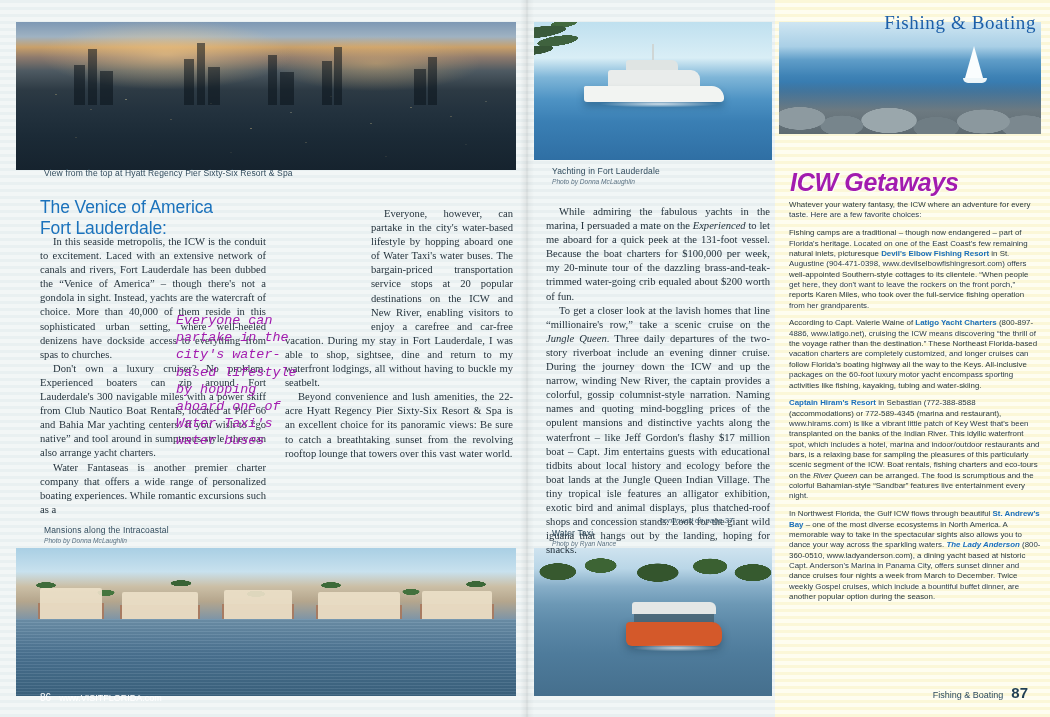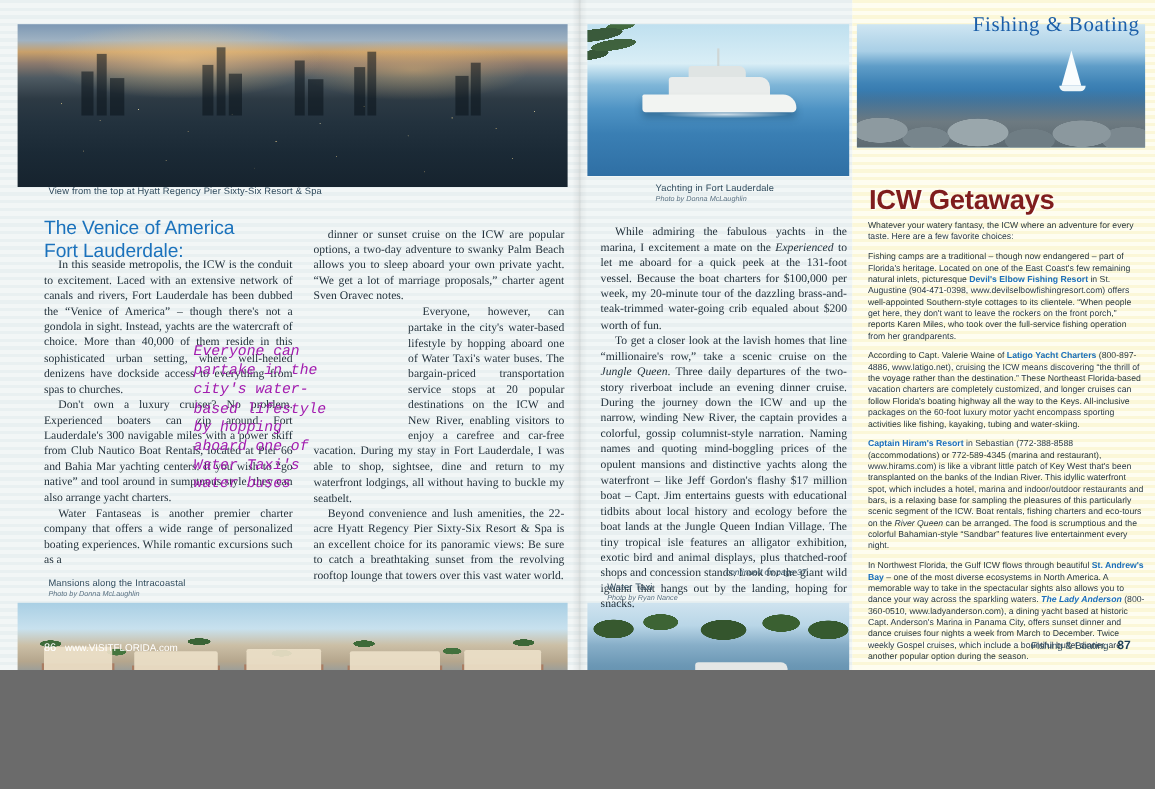--- a/index.html
+++ b/index.html
@@ -15,7 +15,7 @@
   #page {
     position: relative;
     width: 1050px;
-    height: 609px;
+    height: 717px;
     overflow: hidden;
     background: #ffffff;
   }

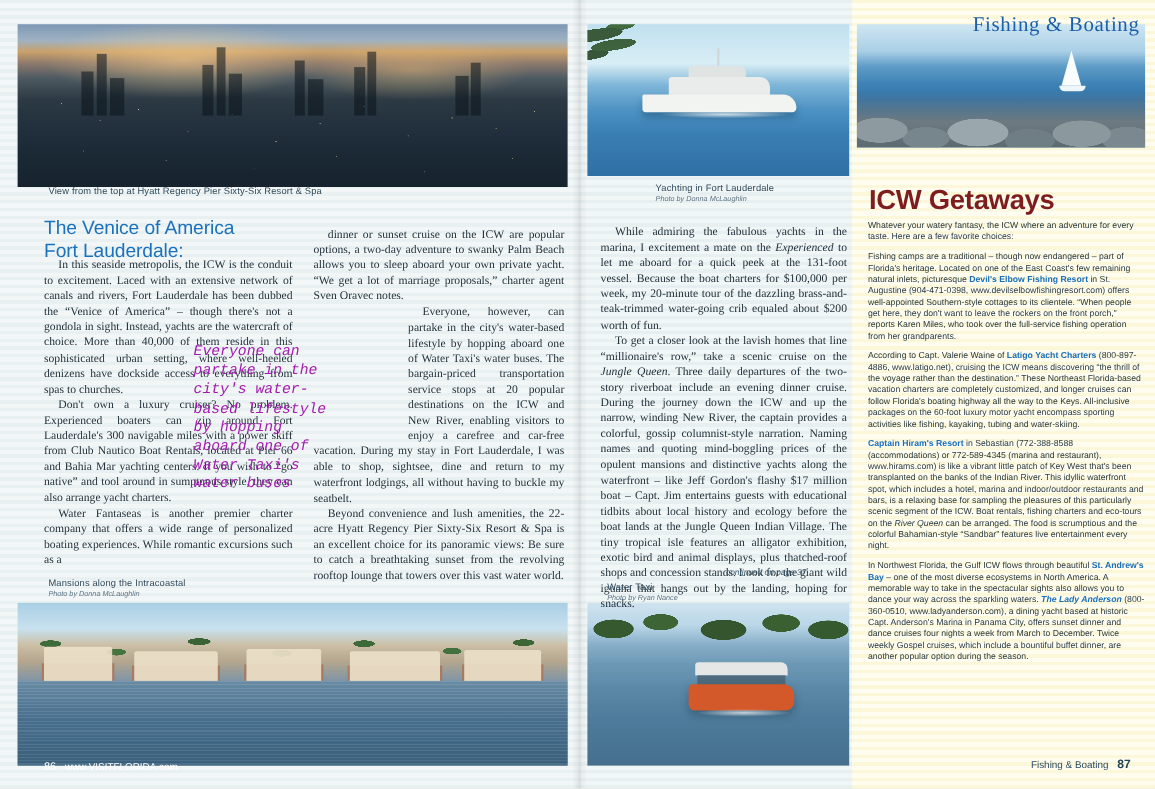--- a/index.html
+++ b/index.html
@@ -428,7 +428,7 @@
     <div class="hull"></div>
     <div class="wake"></div>
   </div>
-  <div class="caption" style="left:552px; top:166px; width:220px;margin-left:44px;">
+  <div class="caption" style="left:552px; top:166px; width:220px;">
     <div class="cap-title">Yachting in Fort Lauderdale</div>
     <div class="cap-credit">Photo by Donna McLaughlin</div>
   </div>

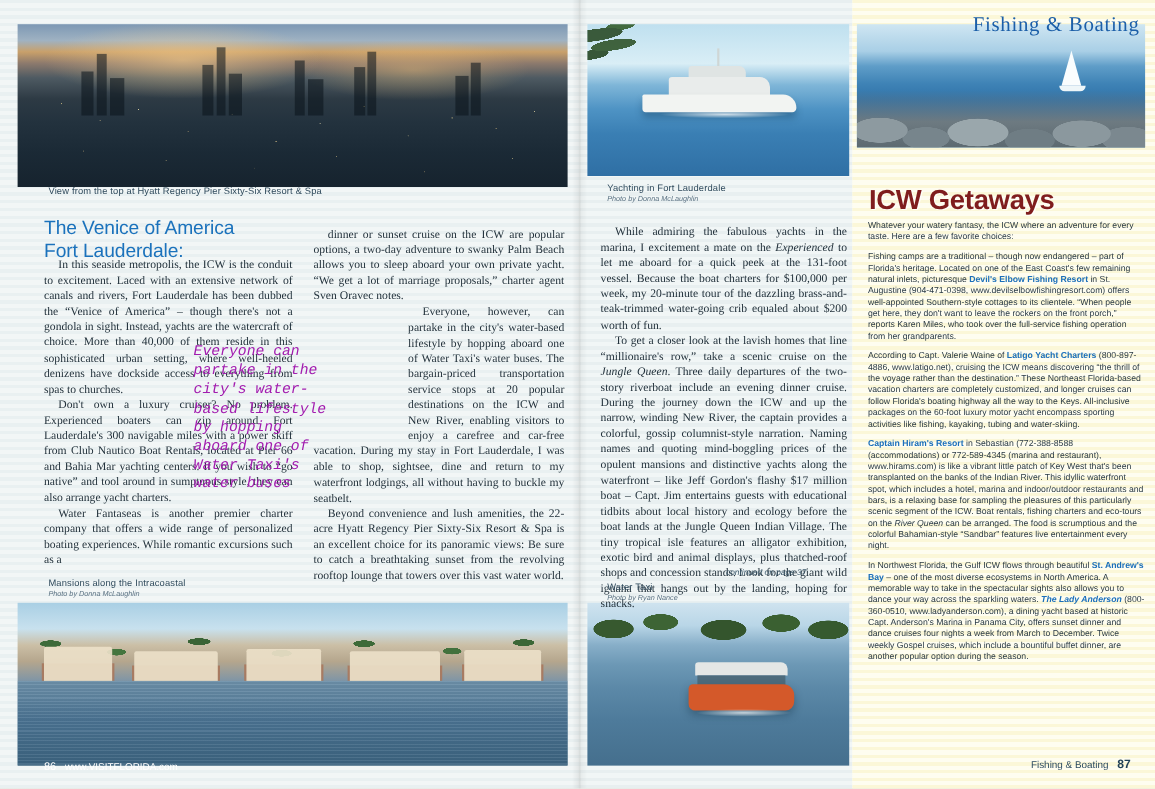--- a/index.html
+++ b/index.html
@@ -353,9 +353,10 @@
     font-weight: bold;
     font-size: 25px;
     letter-spacing: -0.3px;
-    color: #7f1d1d;
+    color: #a21caf;
     text-shadow: 1px 1px 0 rgba(255,255,255,.8);
     z-index: 16;
+    font-style: italic;
   }
   #sidebar-body {
     position: absolute;

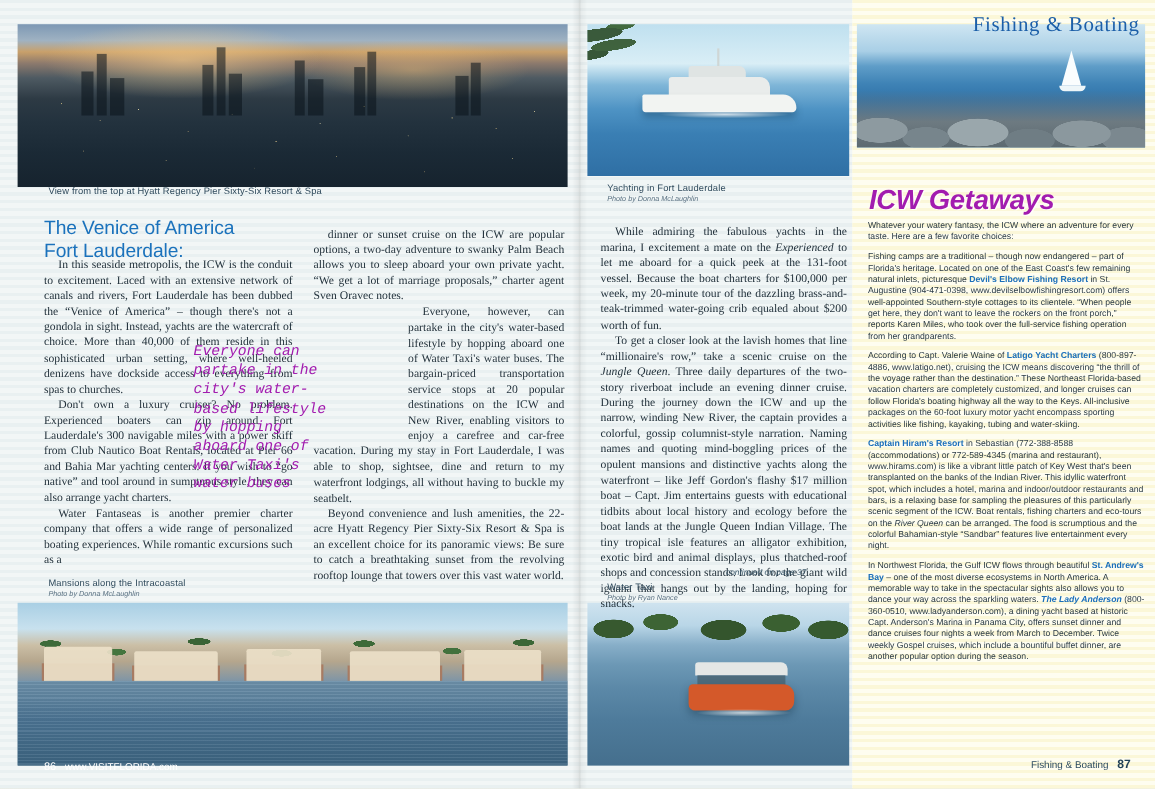--- a/index.html
+++ b/index.html
@@ -486,7 +486,6 @@
   <div class="pullquote" style="left:176px; top:312px; width:136px;">Everyone can partake in the city's water-based lifestyle by hopping aboard one of Water Taxi's water buses</div>
 
   <div class="col" id="col2" style="left:285px; top:207px; width:228px; height:320px;">
-    <p>dinner or sunset cruise on the ICW are popular options, a two-day adventure to swanky Palm Beach allows you to sleep aboard your own private yacht. “We get a lot of marriage proposals,” charter agent Sven Oravec notes.</p>
     <p><span class="wrapshape"></span><span>Everyone, however, can partake in the city's water-based lifestyle by hopping aboard one of Water Taxi's water buses. The bargain-priced transportation service stops at 20 popular destinations on the ICW and New River, enabling visitors to enjoy a carefree and car-free vacation. During my stay in Fort Lauderdale, I was able to shop, sightsee, dine and return to my waterfront lodgings, all without having to buckle my seatbelt.</span></p>
     <p>Beyond convenience and lush amenities, the 22-acre Hyatt Regency Pier Sixty-Six Resort &amp; Spa is an excellent choice for its panoramic views: Be sure to catch a breathtaking sunset from the revolving rooftop lounge that towers over this vast water world.</p>
   </div>

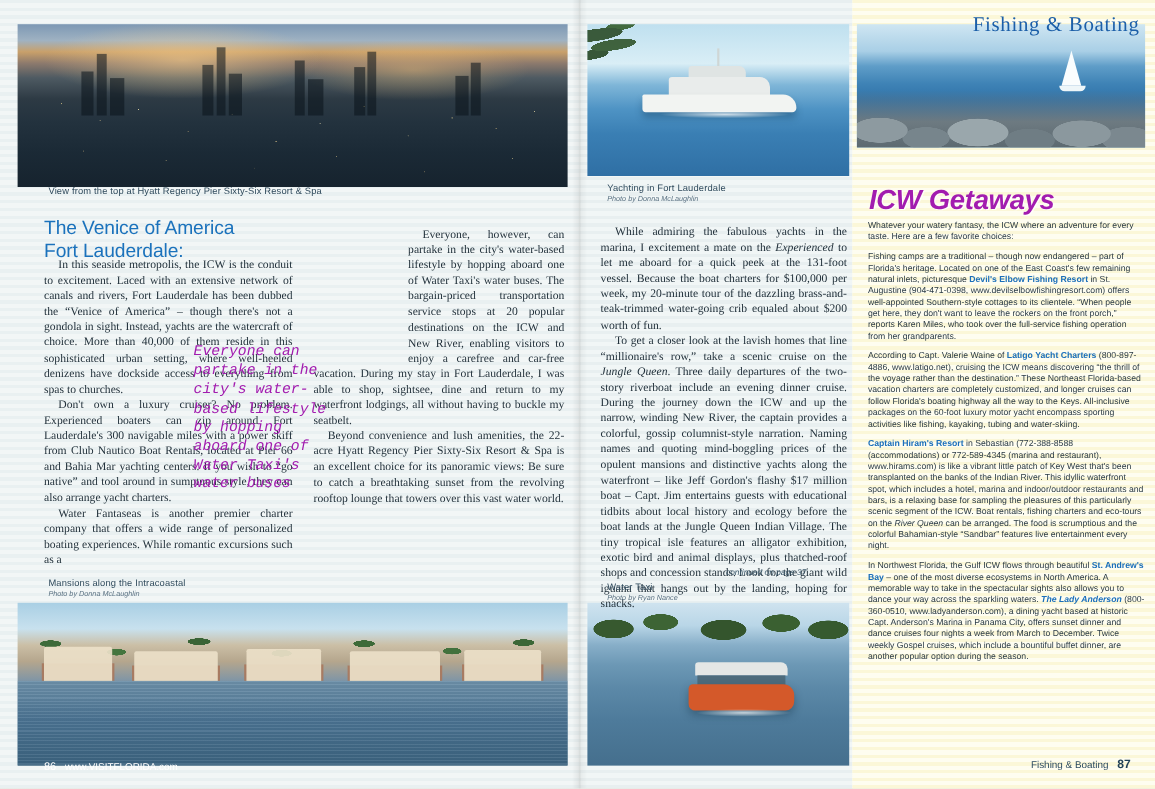--- a/index.html
+++ b/index.html
@@ -491,7 +491,7 @@
   </div>
 
   <div class="col" id="col3" style="left:546px; top:205px; width:224px; height:325px;">
-    <p><span>While admiring the fabulous yachts in the marina, I excitement a mate on the </span><i>Experienced</i><span> to let me aboard for a quick peek at the 131-foot vessel. Because the boat charters for $100,000 per week, my 20-minute tour of the dazzling brass-and-teak-trimmed water-going crib equaled about $200 worth of fun.</span></p>
+    <p><span>While admiring the fabulous yachts in the marina, I persuaded a mate on the </span><i>Experienced</i><span> to let me aboard for a quick peek at the 131-foot vessel. Because the boat charters for $100,000 per week, my 20-minute tour of the dazzling brass-and-teak-trimmed water-going crib equaled about $200 worth of fun.</span></p>
     <p><span>To get a closer look at the lavish homes that line “millionaire's row,” take a scenic cruise on the </span><i>Jungle Queen</i><span>. Three daily departures of the two-story riverboat include an evening dinner cruise. During the journey down the ICW and up the narrow, winding New River, the captain provides a colorful, gossip columnist-style narration. Naming names and quoting mind-boggling prices of the opulent mansions and distinctive yachts along the waterfront – like Jeff Gordon's flashy $17 million boat – Capt. Jim entertains guests with educational tidbits about local history and ecology before the boat lands at the Jungle Queen Indian Village. The tiny tropical isle features an alligator exhibition, exotic bird and animal displays, plus thatched-roof shops and concession stands. Look for the giant wild iguana that hangs out by the landing, hoping for snacks.</span></p>
   </div>
   <div class="continued" style="left:660px; top:516px;">continued on page 37</div>

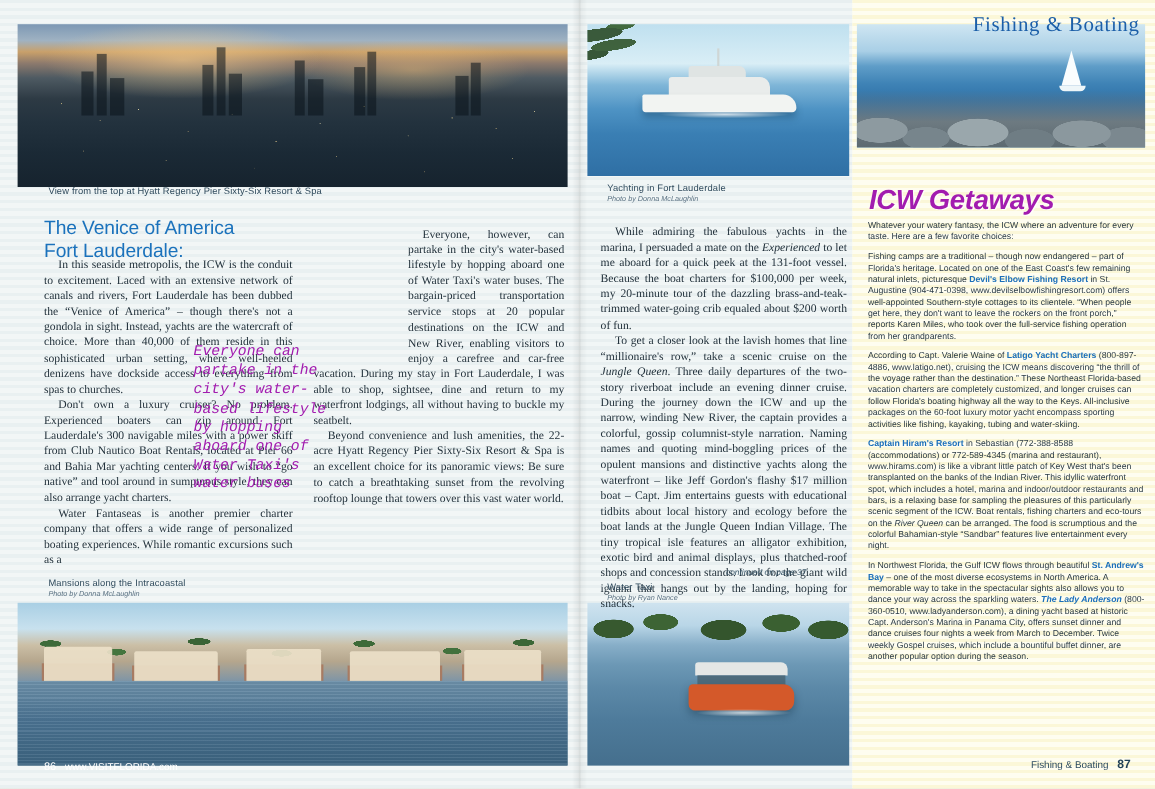--- a/index.html
+++ b/index.html
@@ -387,7 +387,7 @@
     right: 22px; bottom: 16px;
     font-size: 9px; color: #2c4b60;
   }
-  #footer-right .pageno { font-weight: bold; font-size: 11px; margin-left: 8px; color: #1f3f55; }
+  #footer-right .pageno { font-weight: bold; font-size: 15px; margin-left: 8px; color: #1f3f55; }
 </style>
 </head>
 <body>

